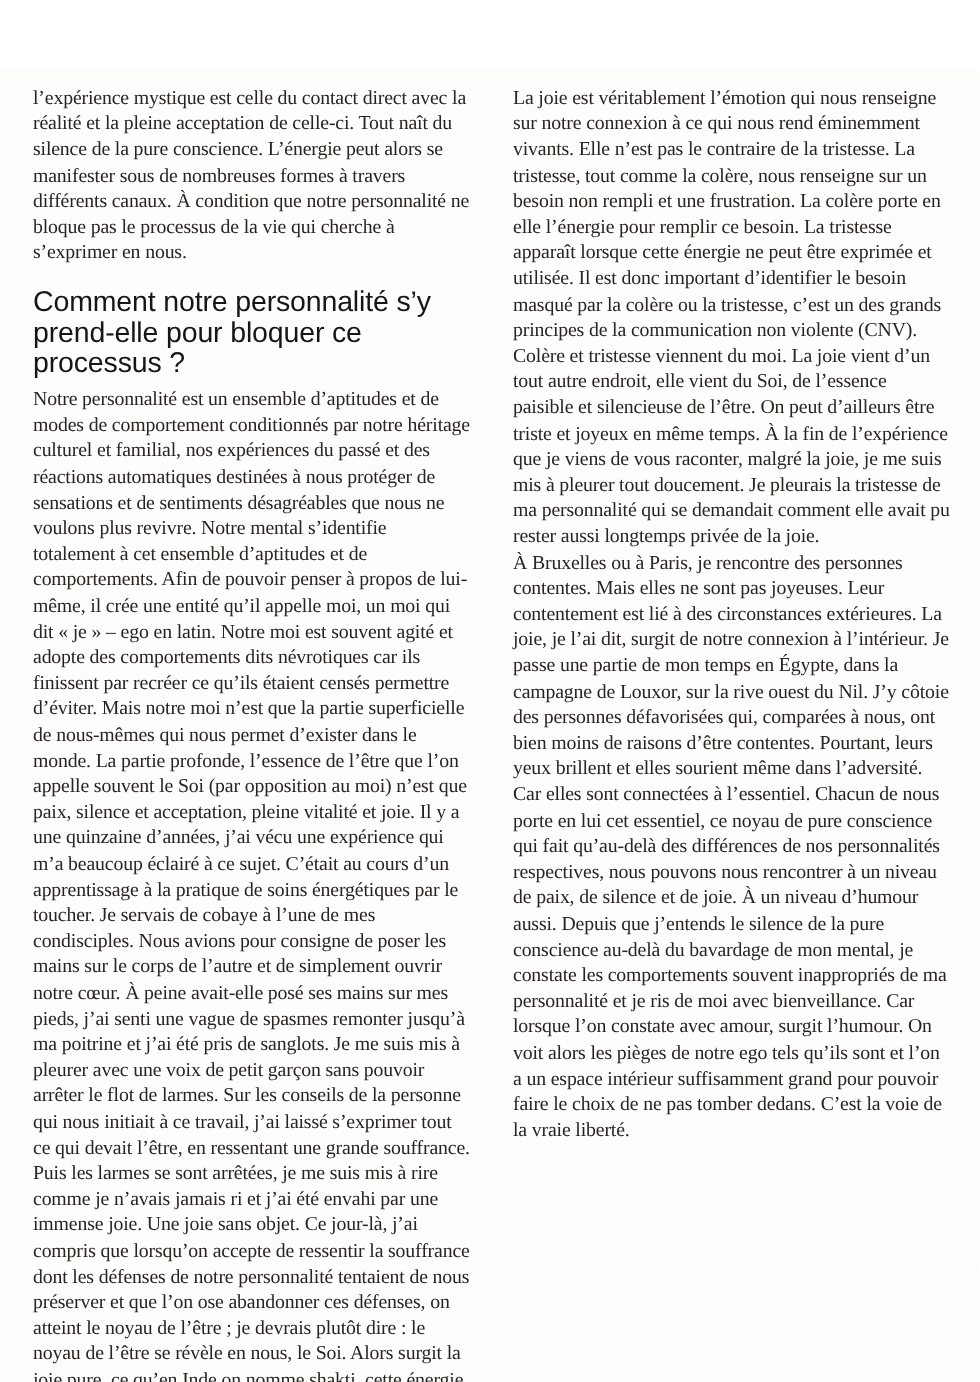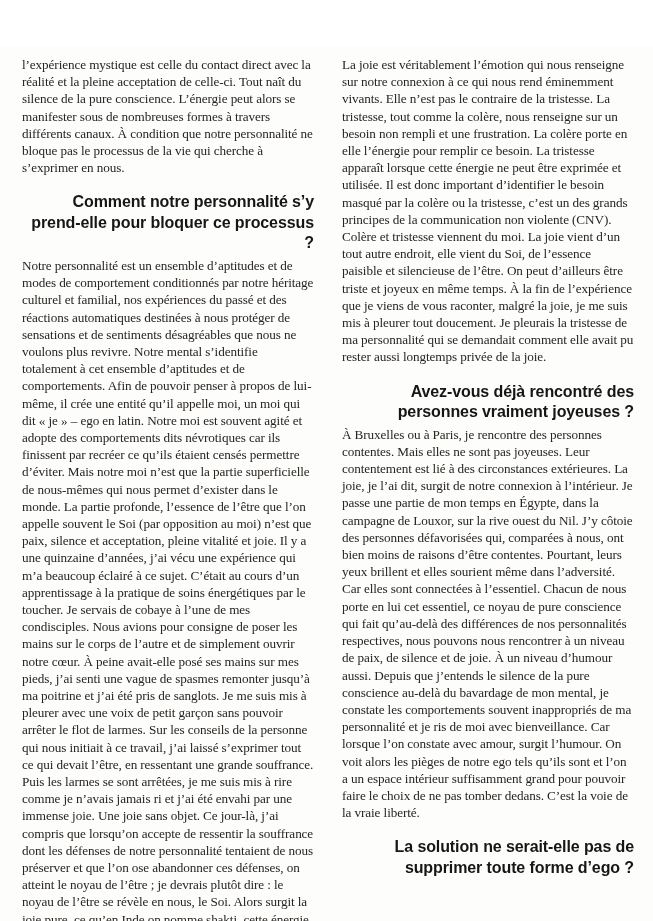--- a/index.html
+++ b/index.html
@@ -38,12 +38,11 @@
   h2.question {
     margin: 16px 0 3px 0;
     font-family: "Liberation Sans", sans-serif;
-    font-weight: 700;
-    font-size: 16px;
+    font-weight: 400;
+    font-size: 19px;
     line-height: 20.5px;
     letter-spacing: -0.1px;
     color: #161616;
-    text-align: right;
   }
   .italic-term {
   }

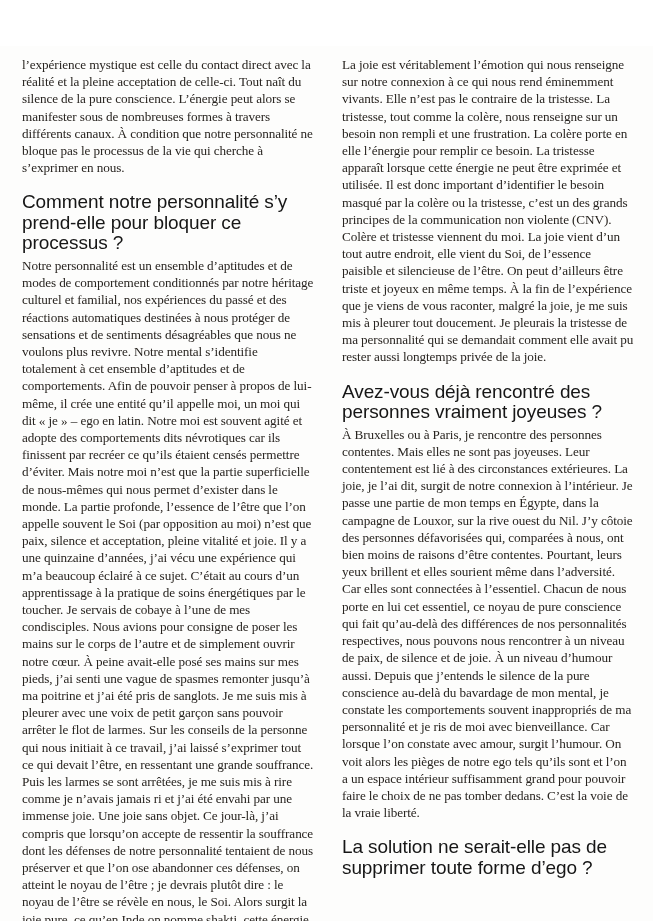--- a/index.html
+++ b/index.html
@@ -64,7 +64,6 @@
     <section class="col">
       <p class="body-par">La joie est véritablement l’émotion qui nous renseigne sur notre connexion à ce qui nous rend éminemment vivants. Elle n’est pas le contraire de la tristesse. La tristesse, tout comme la colère, nous renseigne sur un besoin non rempli et une frustration. La colère porte en elle l’énergie pour remplir ce besoin. La tristesse apparaît lorsque cette énergie ne peut être exprimée et utilisée. Il est donc important d’identifier le besoin masqué par la colère ou la tristesse, c’est un des grands principes de la communication non violente (CNV). Colère et tristesse viennent du moi. La joie vient d’un tout autre endroit, elle vient du Soi, de l’essence paisible et silencieuse de l’être. On peut d’ailleurs être triste et joyeux en même temps. À la fin de l’expérience que je viens de vous raconter, malgré la joie, je me suis mis à pleurer tout doucement. Je pleurais la tristesse de ma personnalité qui se demandait comment elle avait pu rester aussi longtemps privée de la joie.</p>
 
-      <h2 class="question">Avez-vous déjà rencontré des personnes vraiment joyeuses ?</h2>
 
       <p class="body-par">À Bruxelles ou à Paris, je rencontre des personnes contentes. Mais elles ne sont pas joyeuses. Leur contentement est lié à des circonstances extérieures. La joie, je l’ai dit, surgit de notre connexion à l’intérieur. Je passe une partie de mon temps en Égypte, dans la campagne de Louxor, sur la rive ouest du Nil. J’y côtoie des personnes défavorisées qui, comparées à nous, ont bien moins de raisons d’être contentes. Pourtant, leurs yeux brillent et elles sourient même dans l’adversité. Car elles sont connectées à l’essentiel. Chacun de nous porte en lui cet essentiel, ce noyau de pure conscience qui fait qu’au-delà des différences de nos personnalités respectives, nous pouvons nous rencontrer à un niveau de paix, de silence et de joie. À un niveau d’humour aussi. Depuis que j’entends le silence de la pure conscience au-delà du bavardage de mon mental, je constate les comportements souvent inappropriés de ma personnalité et je ris de moi avec bienveillance. Car lorsque l’on constate avec amour, surgit l’humour. On voit alors les pièges de notre ego tels qu’ils sont et l’on a un espace intérieur suffisamment grand pour pouvoir faire le choix de ne pas tomber dedans. C’est la voie de la vraie liberté.</p>
 

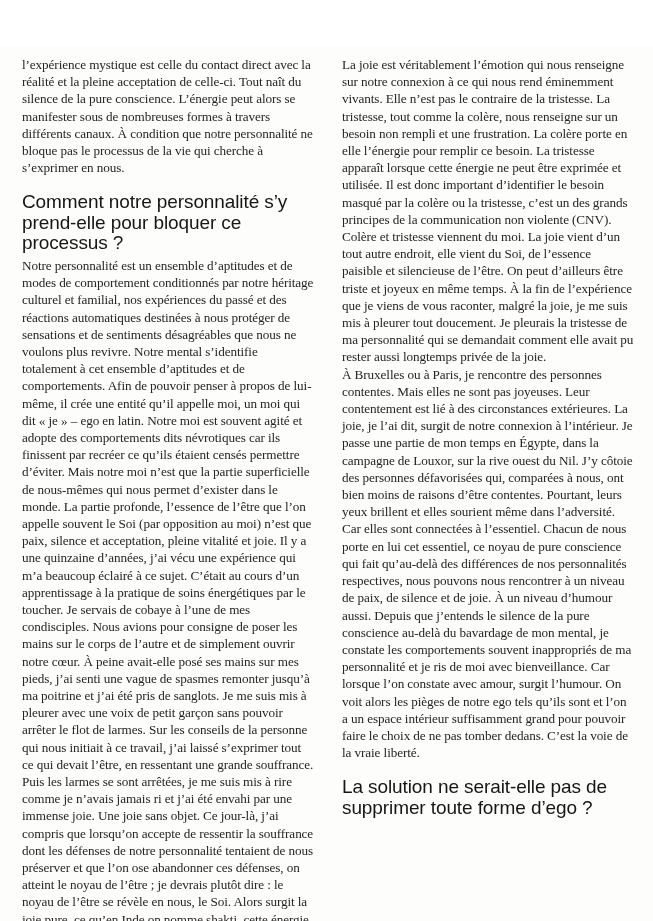--- a/index.html
+++ b/index.html
@@ -67,7 +67,6 @@
 
       <p class="body-par">À Bruxelles ou à Paris, je rencontre des personnes contentes. Mais elles ne sont pas joyeuses. Leur contentement est lié à des circonstances extérieures. La joie, je l’ai dit, surgit de notre connexion à l’intérieur. Je passe une partie de mon temps en Égypte, dans la campagne de Louxor, sur la rive ouest du Nil. J’y côtoie des personnes défavorisées qui, comparées à nous, ont bien moins de raisons d’être contentes. Pourtant, leurs yeux brillent et elles sourient même dans l’adversité. Car elles sont connectées à l’essentiel. Chacun de nous porte en lui cet essentiel, ce noyau de pure conscience qui fait qu’au-delà des différences de nos personnalités respectives, nous pouvons nous rencontrer à un niveau de paix, de silence et de joie. À un niveau d’humour aussi. Depuis que j’entends le silence de la pure conscience au-delà du bavardage de mon mental, je constate les comportements souvent inappropriés de ma personnalité et je ris de moi avec bienveillance. Car lorsque l’on constate avec amour, surgit l’humour. On voit alors les pièges de notre ego tels qu’ils sont et l’on a un espace intérieur suffisamment grand pour pouvoir faire le choix de ne pas tomber dedans. C’est la voie de la vraie liberté.</p>
 
-      <h2 class="question">La solution ne serait-elle pas de supprimer toute forme d’ego ?</h2>
 
     </section>
 

